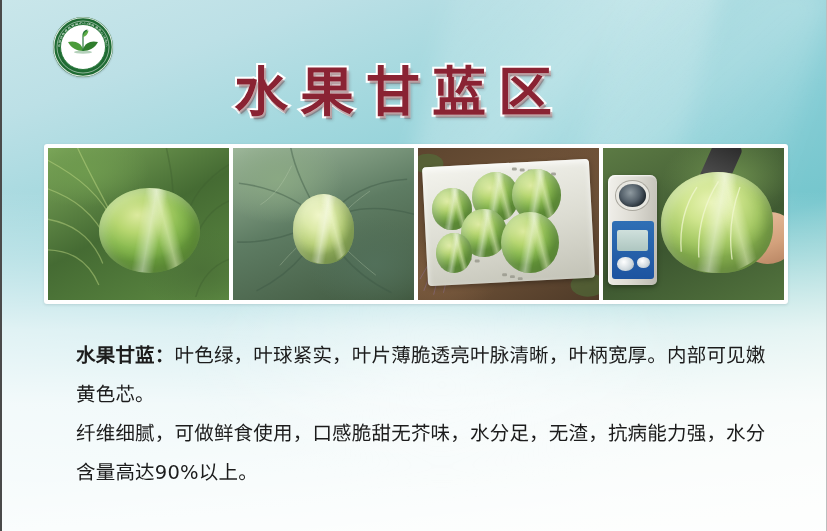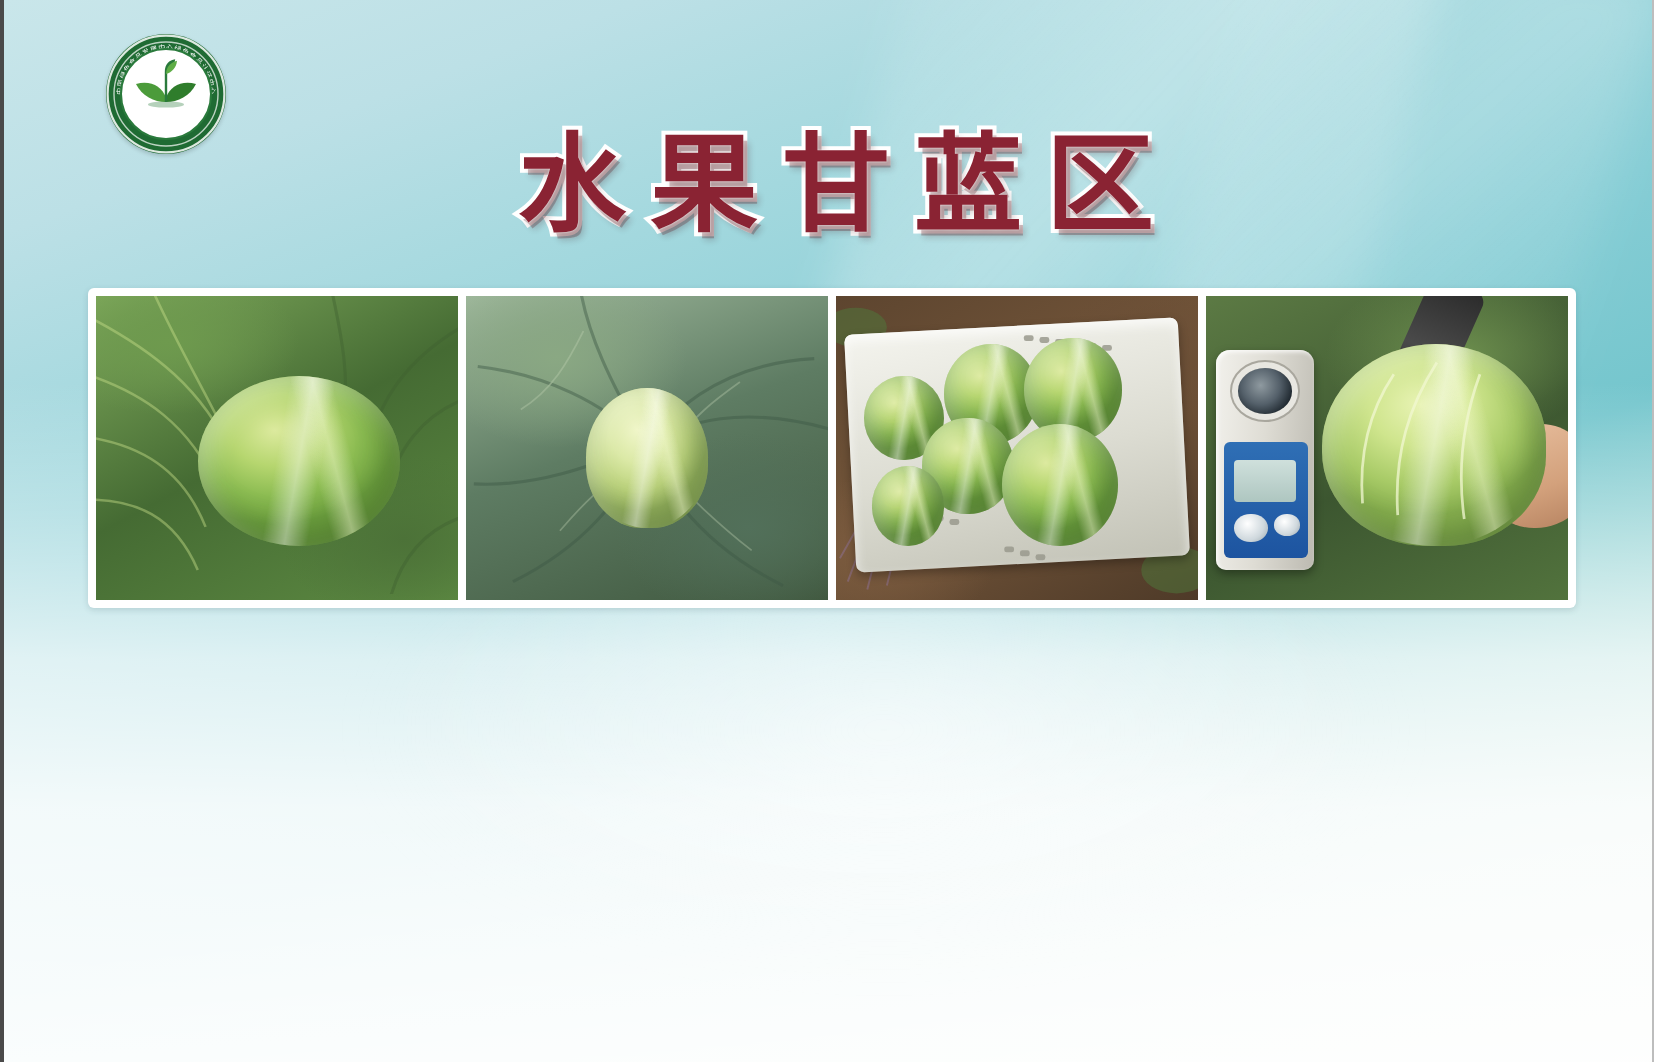--- a/index.html
+++ b/index.html
@@ -106,7 +106,7 @@
     font-weight: 700;
     letter-spacing: 12px;
     color: #8a2333;
-    text-align: center;
+    text-align: left;
     white-space: nowrap;
     -webkit-text-stroke: 4px #ffffff;
     paint-order: stroke fill;

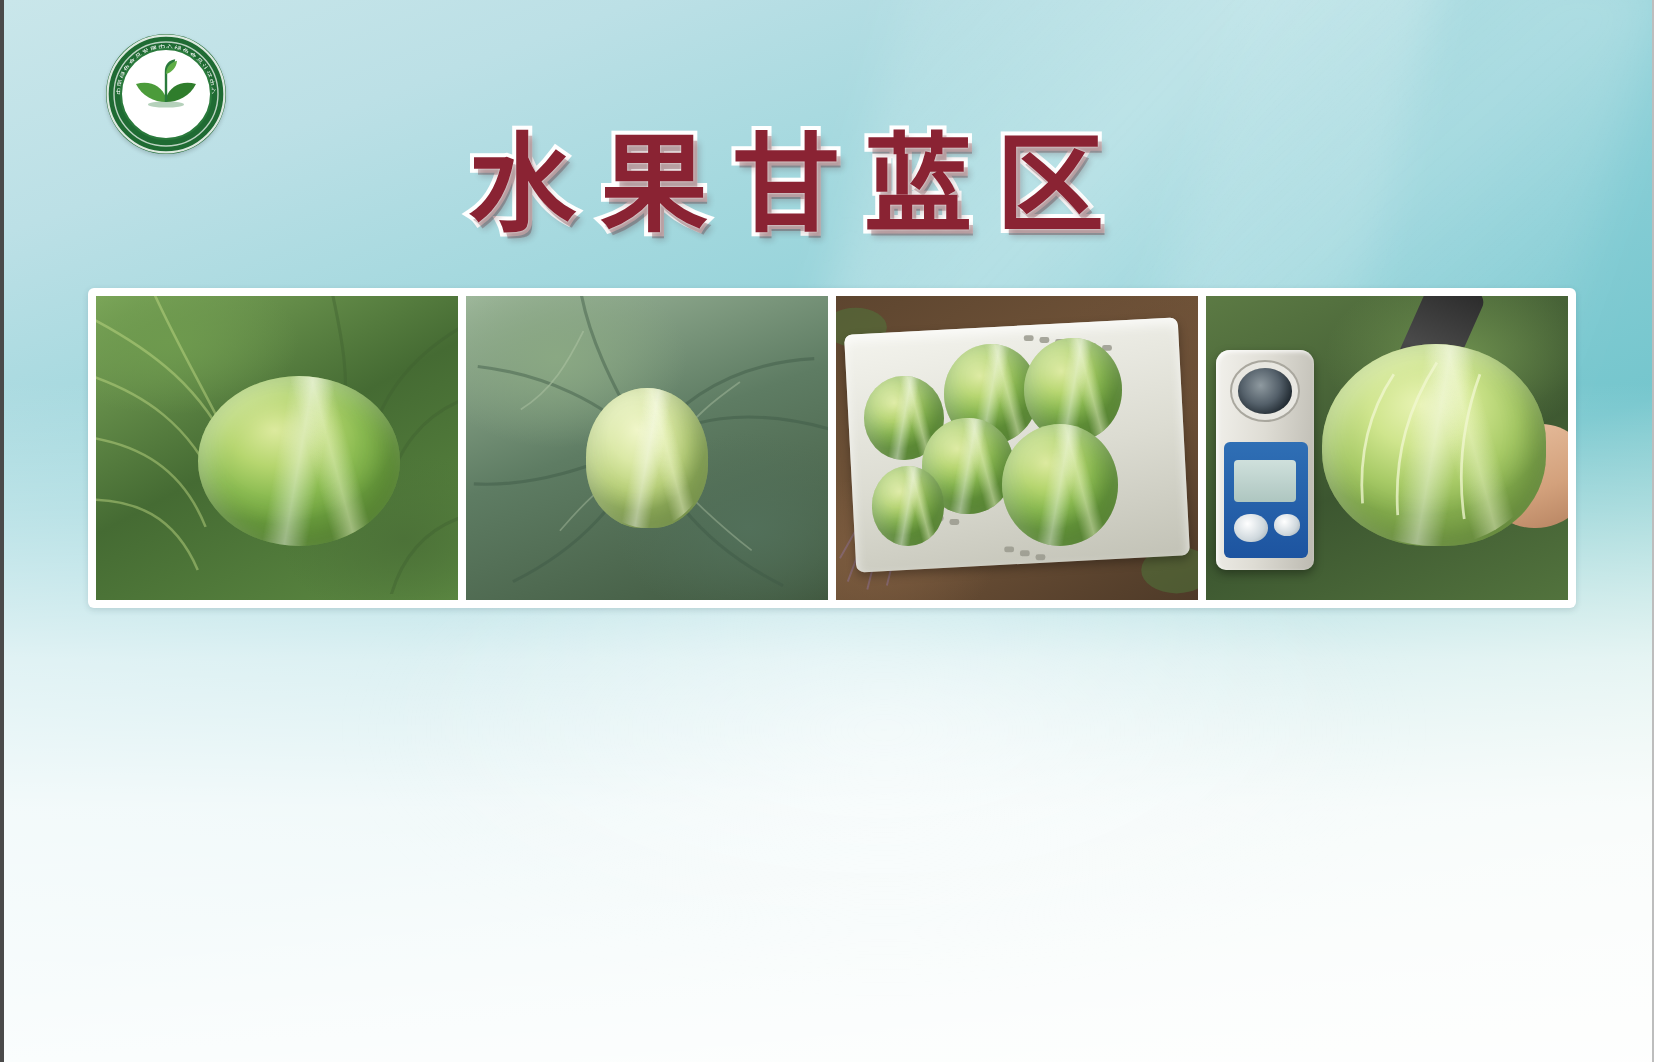--- a/index.html
+++ b/index.html
@@ -391,6 +391,10 @@
 
   </div>
 
+  <div class="copy">
+    <p><span class="lead">水果甘蓝：</span><span>叶色绿，叶球紧实，叶片薄脆透亮叶脉清晰，叶柄宽厚。内部可见嫩黄色芯。</span></p>
+    <p>纤维细腻，可做鲜食使用，口感脆甜无芥味，水分足，无渣，抗病能力强，水分含量高达90%以上。</p>
+  </div>
 
 </div>
 

